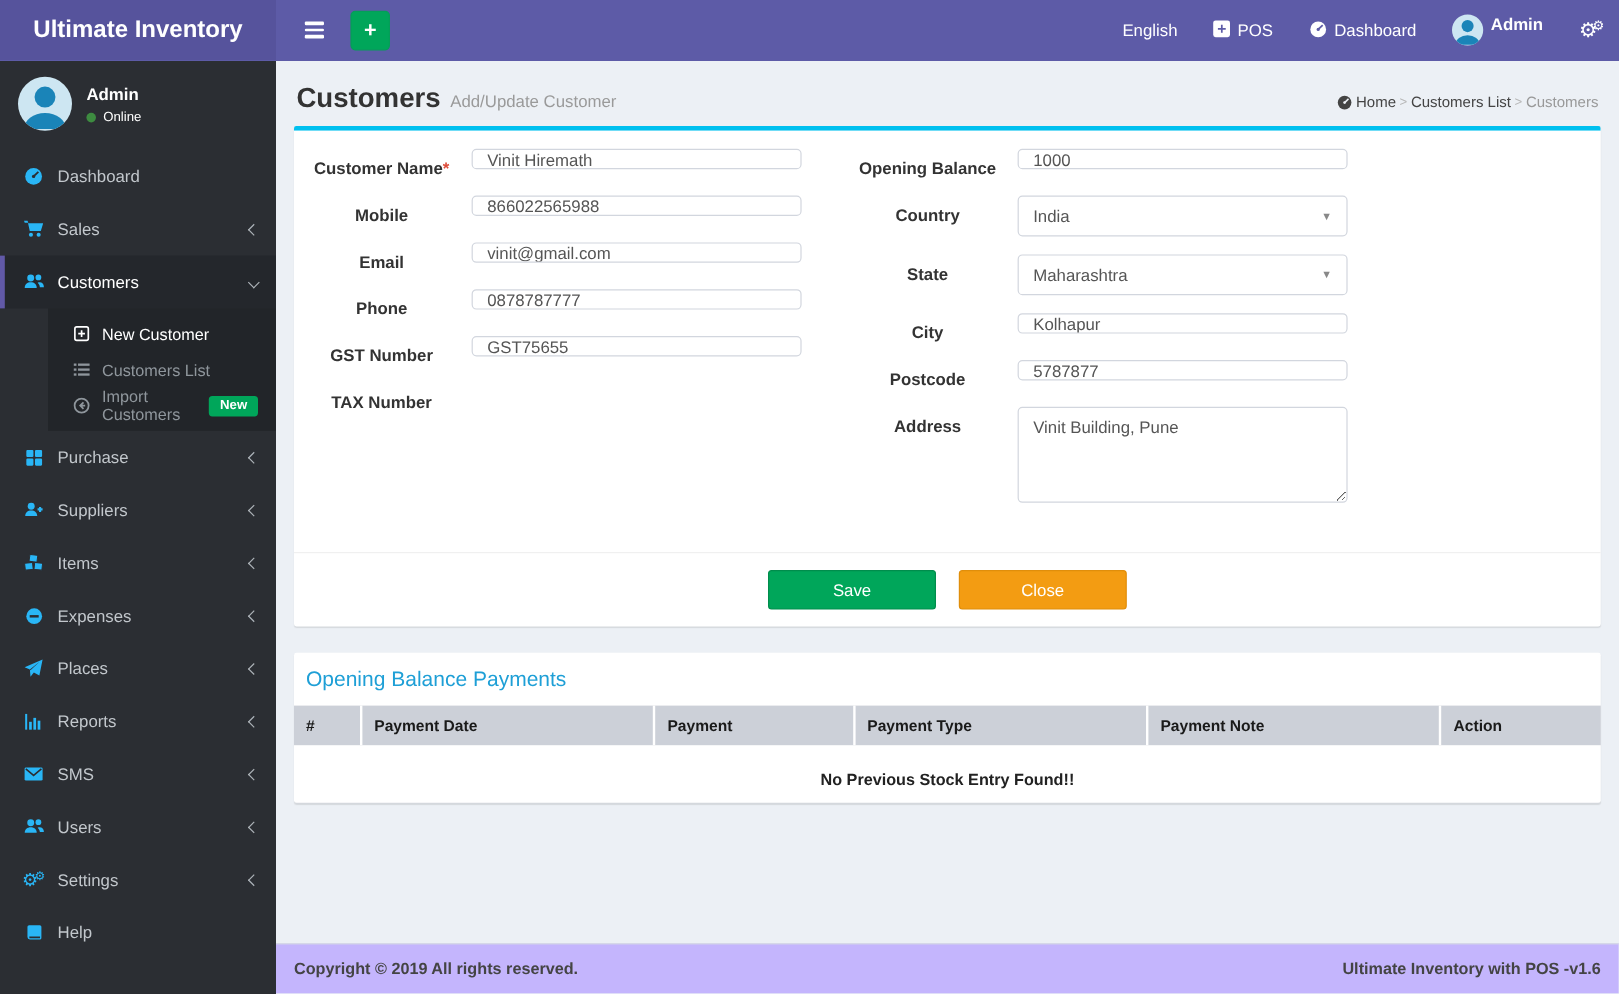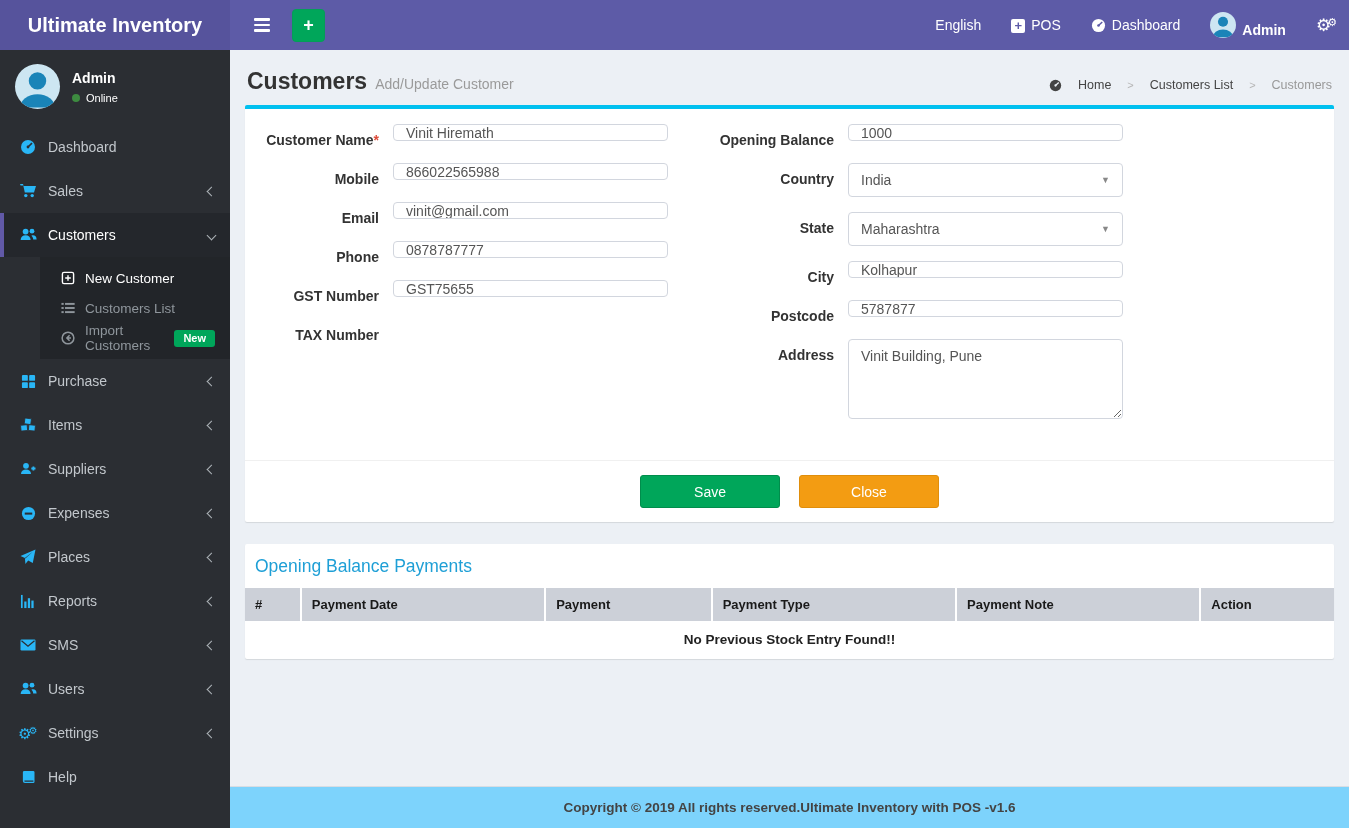--- a/index.html
+++ b/index.html
@@ -18,7 +18,7 @@
                color:#fff; font-size:18px; font-weight:bold; display:flex; align-items:center;
                justify-content:center; margin-left:10px; cursor:pointer; }
   .nav-right { margin-left:auto; display:flex; align-items:center; }
-  .nav-link { display:flex; align-items:flex-end; gap:6px; margin-left:30px; cursor:pointer; font-size:14px; }
+  .nav-link { display:flex; align-items:flex-start; gap:6px; margin-left:30px; cursor:pointer; font-size:14px; }
   .pos-sq { width:14px; height:14px; background:#fff; color:#5d5ba7; border-radius:2px; font-weight:bold;
             font-size:13px; line-height:14px; text-align:center; display:inline-block; }
   .gear { font-size:17px; line-height:1; }

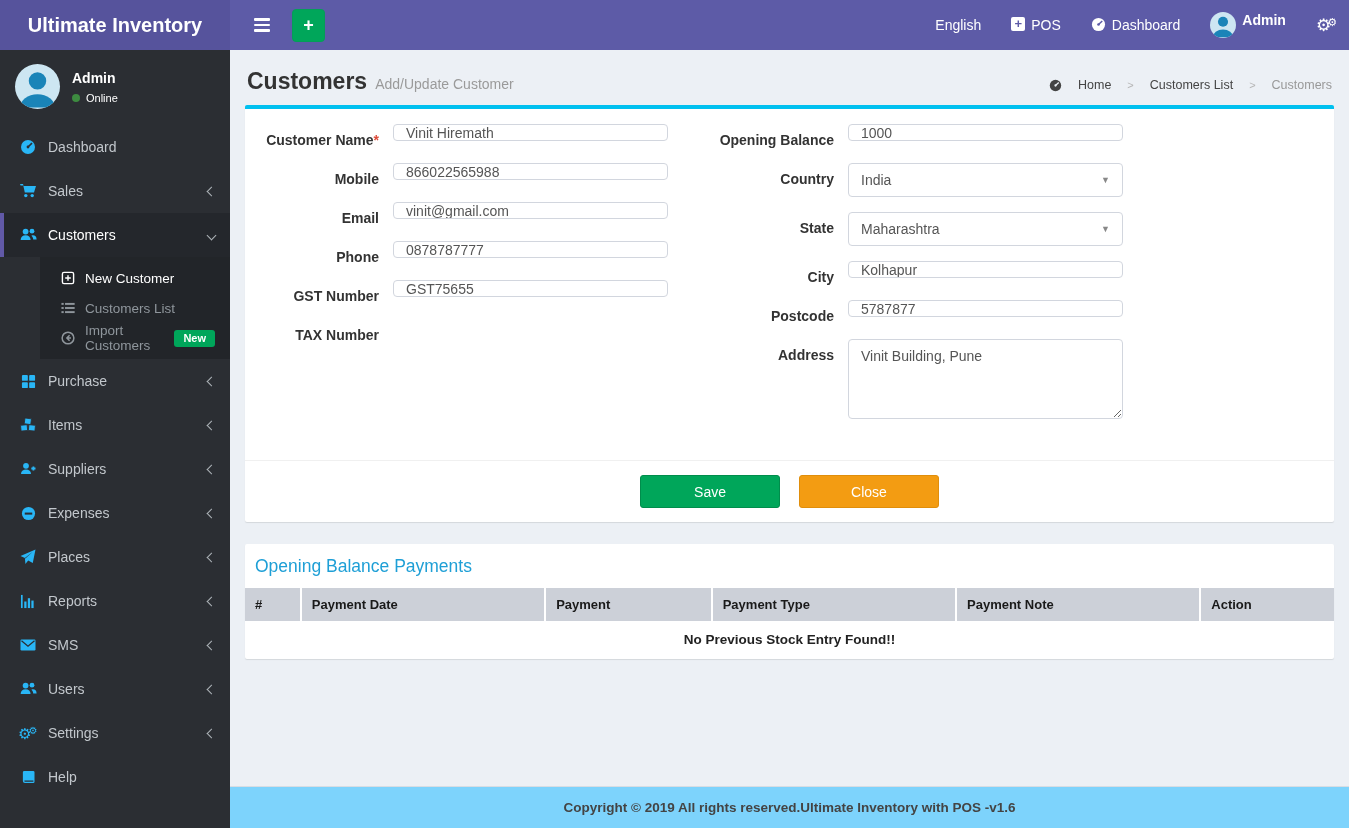--- a/index.html
+++ b/index.html
@@ -54,7 +54,7 @@
   .content-header { display:flex; align-items:flex-end; justify-content:space-between; padding:8px 2px 10px; }
   .page-title { font-size:23px; font-weight:bold; color:#333; }
   .page-subtitle { font-size:14px; font-weight:normal; color:#9a9a9a; margin-left:8px; }
-  .breadcrumb { display:flex; align-items:center; gap:16px; font-size:12.5px; color:#444; padding-bottom:3px; }
+  .breadcrumb { display:flex; align-items:center; gap:3px; font-size:12.5px; color:#444; padding-bottom:3px; }
   .breadcrumb .sep { color:#b5b5b5; font-size:11px; }
   .breadcrumb .crumb { cursor:pointer; }
   .breadcrumb .crumb.current { color:#999; cursor:default; }

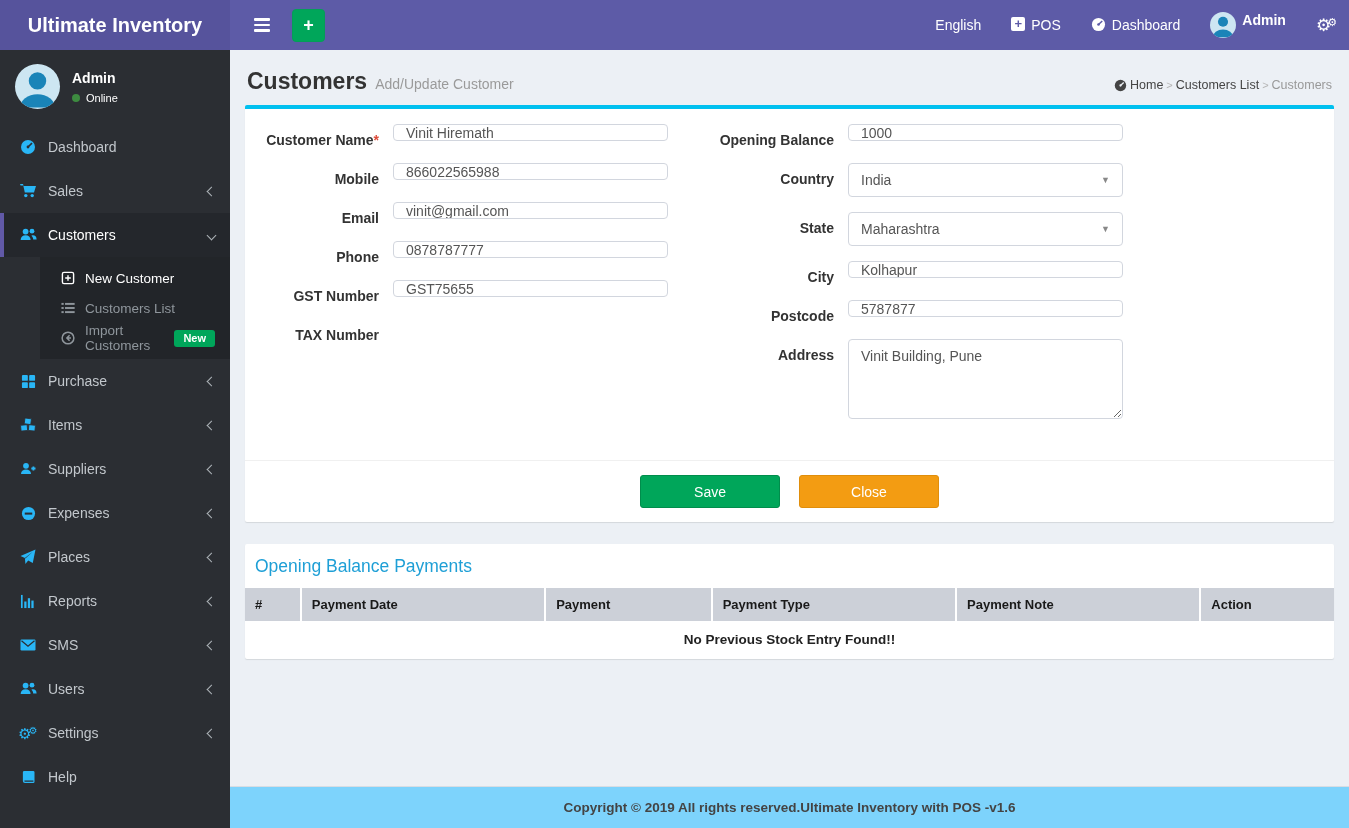--- a/index.html
+++ b/index.html
@@ -66,7 +66,7 @@
   .form-area { display:flex; padding:15px 0 0; }
   .form-col { width:455px; }
   .form-row { display:flex; align-items:flex-start; margin-bottom:15px; }
-  .form-label { flex:0 0 148px; text-align:right; font-weight:bold; color:#333; padding:8px 14px 0 12px; font-size:14px; }
+  .form-label { flex:0 0 148px; text-align:center; font-weight:bold; color:#333; padding:8px 14px 0 12px; font-size:14px; }
   .req { color:#dd4b39; }
   .txt { width:275px; height:17px; border:1px solid #d2d6de; border-radius:4px; padding:6px 12px;
          font-size:14px; color:#555; font-family:inherit; background:#fff; }

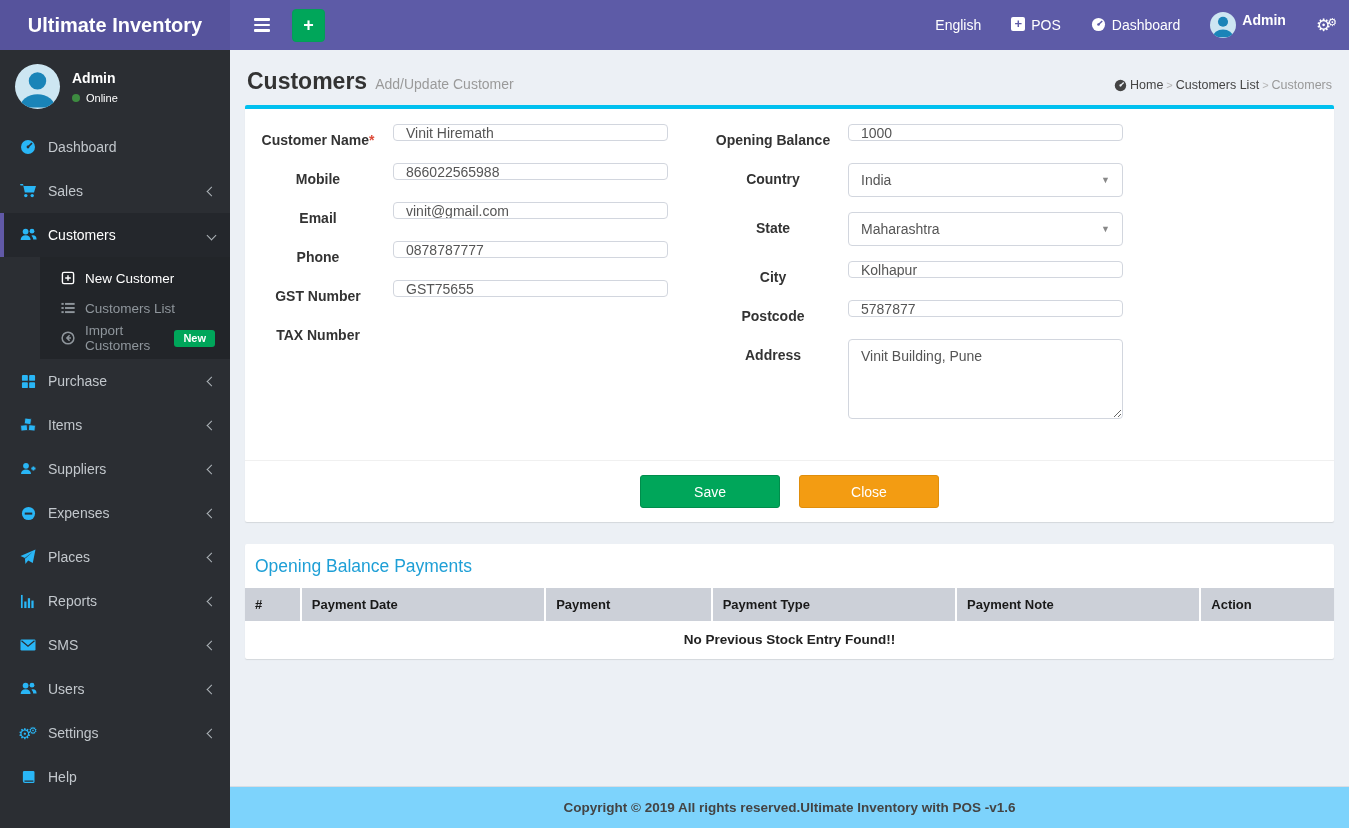--- a/index.html
+++ b/index.html
@@ -244,6 +244,18 @@
 
     <div class="nav-item">
       <span class="icn">
+          <svg width="17" height="16" viewBox="0 0 17 16">
+            <circle cx="6" cy="4.8" r="2.9" fill="currentColor"></circle>
+            <path d="M1 13c0-3 2.1-4.6 5-4.6s5 1.6 5 4.6z" fill="currentColor"></path>
+            <path d="M13.4 5.4v4.2M11.3 7.5h4.2" stroke="currentColor" stroke-width="1.8"></path>
+          </svg>
+        </span>
+      <span class="lbl">Suppliers</span>
+      <span class="chev"></span>
+    </div>
+
+    <div class="nav-item">
+      <span class="icn">
           <svg width="16" height="16" viewBox="0 0 16 16" fill="currentColor" stroke="#2b2e33" stroke-width="0.8">
             <rect x="4.6" y="1.4" width="6.6" height="5.8" transform="rotate(8 8 4)"></rect>
             <rect x="0.8" y="8" width="6.6" height="5.8" transform="rotate(-6 4 11)"></rect>
@@ -251,18 +263,6 @@
           </svg>
         </span>
       <span class="lbl">Items</span>
-      <span class="chev"></span>
-    </div>
-
-    <div class="nav-item">
-      <span class="icn">
-          <svg width="17" height="16" viewBox="0 0 17 16">
-            <circle cx="6" cy="4.8" r="2.9" fill="currentColor"></circle>
-            <path d="M1 13c0-3 2.1-4.6 5-4.6s5 1.6 5 4.6z" fill="currentColor"></path>
-            <path d="M13.4 5.4v4.2M11.3 7.5h4.2" stroke="currentColor" stroke-width="1.8"></path>
-          </svg>
-        </span>
-      <span class="lbl">Suppliers</span>
       <span class="chev"></span>
     </div>
 

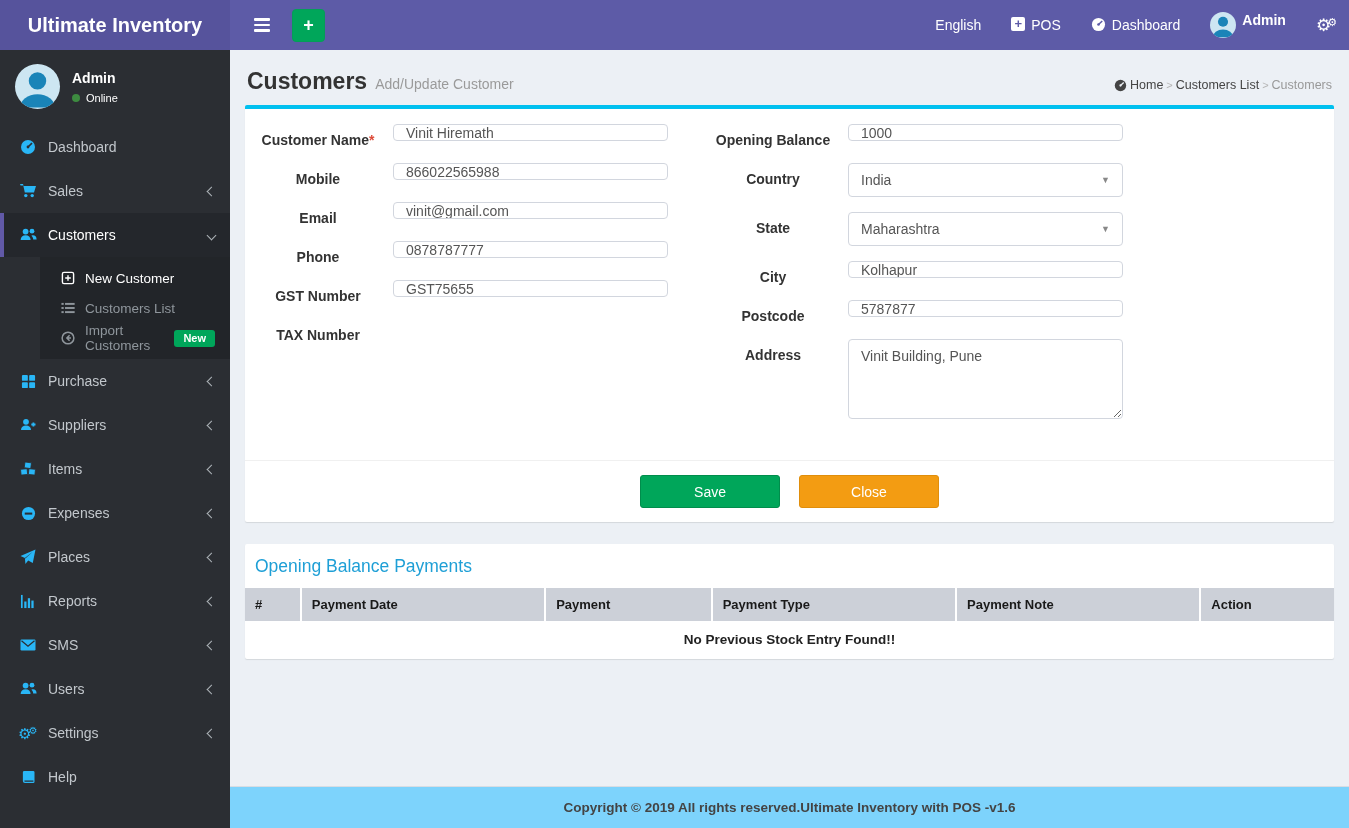--- a/index.html
+++ b/index.html
@@ -86,7 +86,7 @@
   table.pay th { background:#ccd0d8; text-align:left; font-size:13px; color:#1a1a1a; padding:9px 10px;
                  border-right:2px solid #fff; }
   table.pay th:last-child { border-right:none; }
-  table.pay td { padding:11px 10px 12px; font-weight:bold; font-size:13.5px; text-align:center; color:#222; }
+  table.pay td { padding:21px 10px 12px; font-weight:bold; font-size:13.5px; text-align:center; color:#222; }
 
   
   .footer { background:#7dd3fc; border-top:1px solid #d8dde3; padding:13px 15px; display:flex;

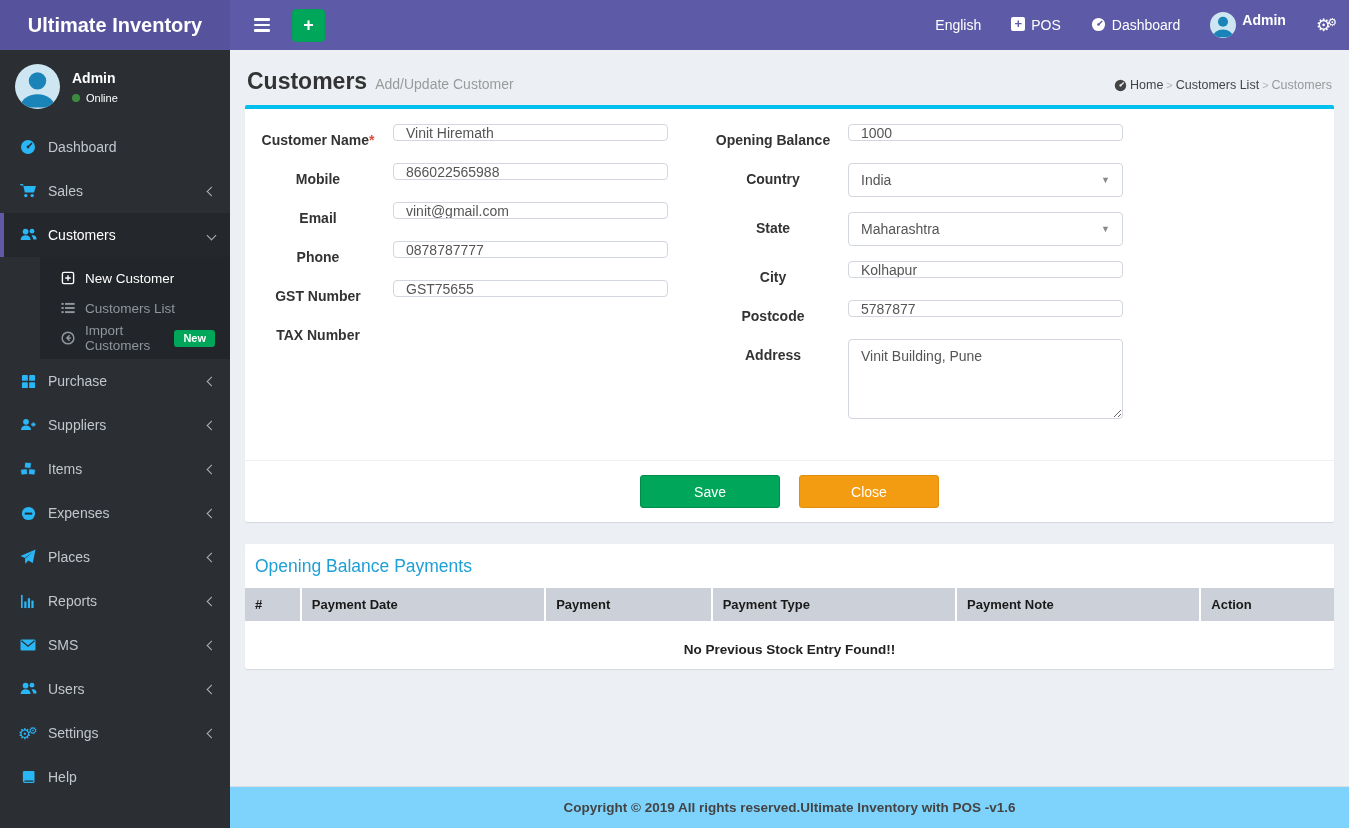--- a/index.html
+++ b/index.html
@@ -89,8 +89,8 @@
   table.pay td { padding:21px 10px 12px; font-weight:bold; font-size:13.5px; text-align:center; color:#222; }
 
   
-  .footer { background:#7dd3fc; border-top:1px solid #d8dde3; padding:13px 15px; display:flex;
-            justify-content:center; font-weight:bold; color:#444; font-size:13.5px; }
+  .footer { background:#c4b5fd; border-top:1px solid #d8dde3; padding:13px 15px; display:flex;
+            justify-content:space-between; font-weight:bold; color:#444; font-size:13.5px; }
 </style>
 </head>
 <body>

